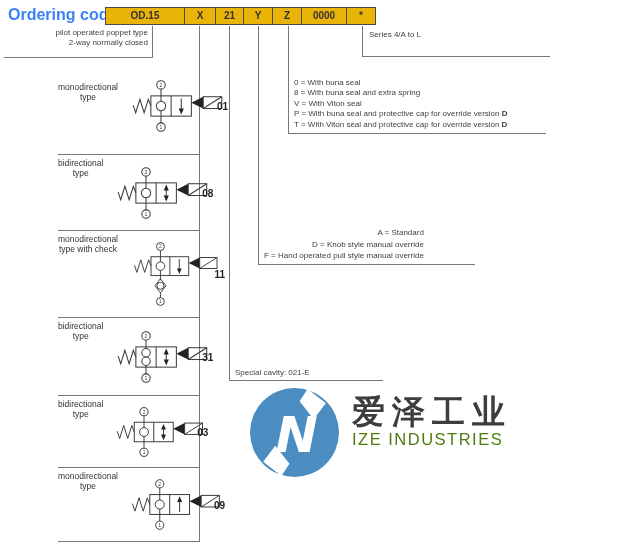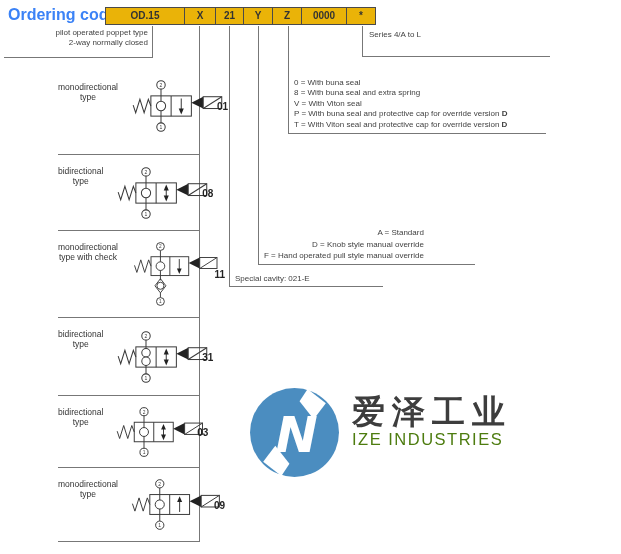--- a/index.html
+++ b/index.html
@@ -42,7 +42,7 @@
   #valve-col{left:58px;top:58px;width:141px;}
   .vt-section{box-sizing:border-box;border-bottom:1px solid #777;position:relative;
               display:flex;flex-direction:row;}
-  .vt-label{text-align:center;font-size:8.5px;color:#333;margin-top:11px;}
+  .vt-label{text-align:center;font-size:8.5px;color:#333;margin-top:3px;}
   .vt-first .vt-label{margin-top:24px;}
   .vt-body{flex:1;display:flex;align-items:center;justify-content:center;position:relative;}
   .vt-code{position:absolute;right:3px;top:50%;transform:translateY(-50%);

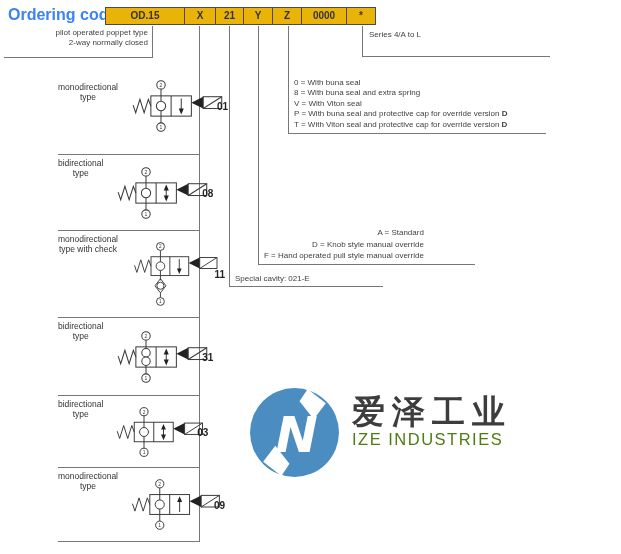--- a/index.html
+++ b/index.html
@@ -35,7 +35,7 @@
   #seal-box .txt{position:absolute;left:5px;bottom:3px;font-size:8px;line-height:10.4px;white-space:nowrap;}
   #override-box{left:258px;top:26px;width:217px;height:239px;text-align:right;}
   #override-box .txt{position:absolute;left:5px;bottom:3px;font-size:8px;line-height:11.2px;white-space:nowrap;}
-  #cavity-box{left:229px;top:26px;width:154px;height:261px;}
+  #cavity-box{left:229px;top:26px;width:154px;height:355px;}
   #cavity-box .txt{position:absolute;left:5px;bottom:3px;font-size:8px;}
 
   

